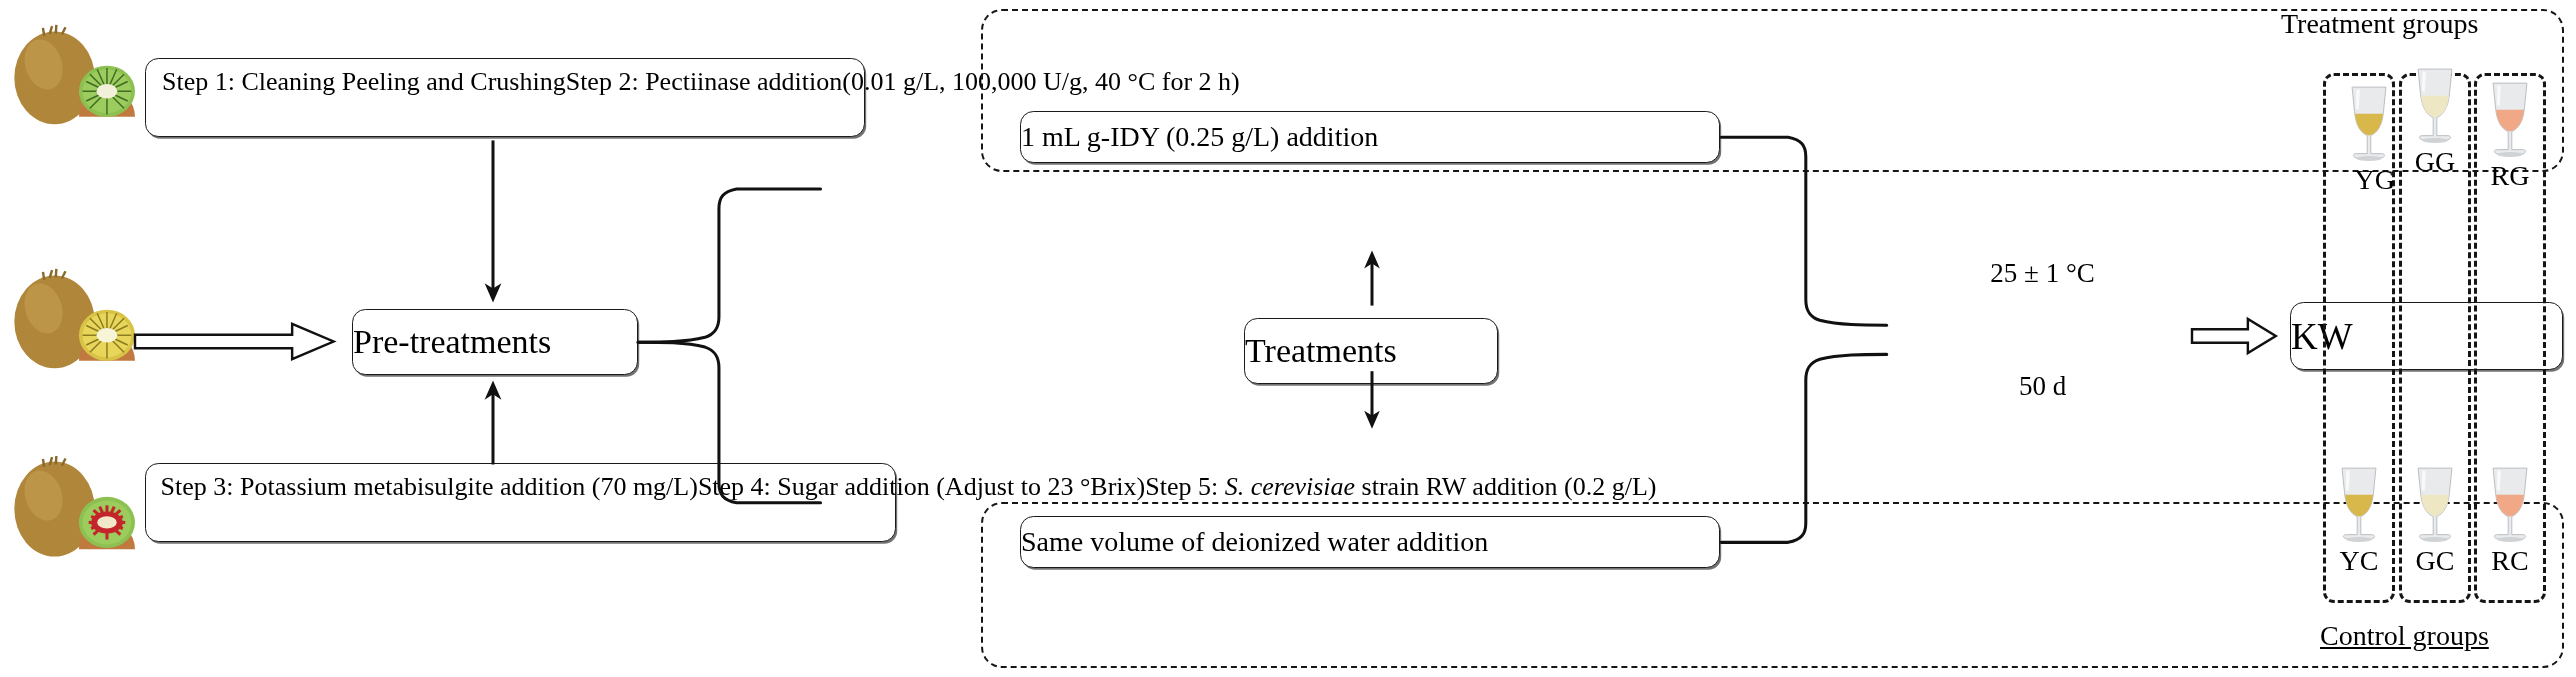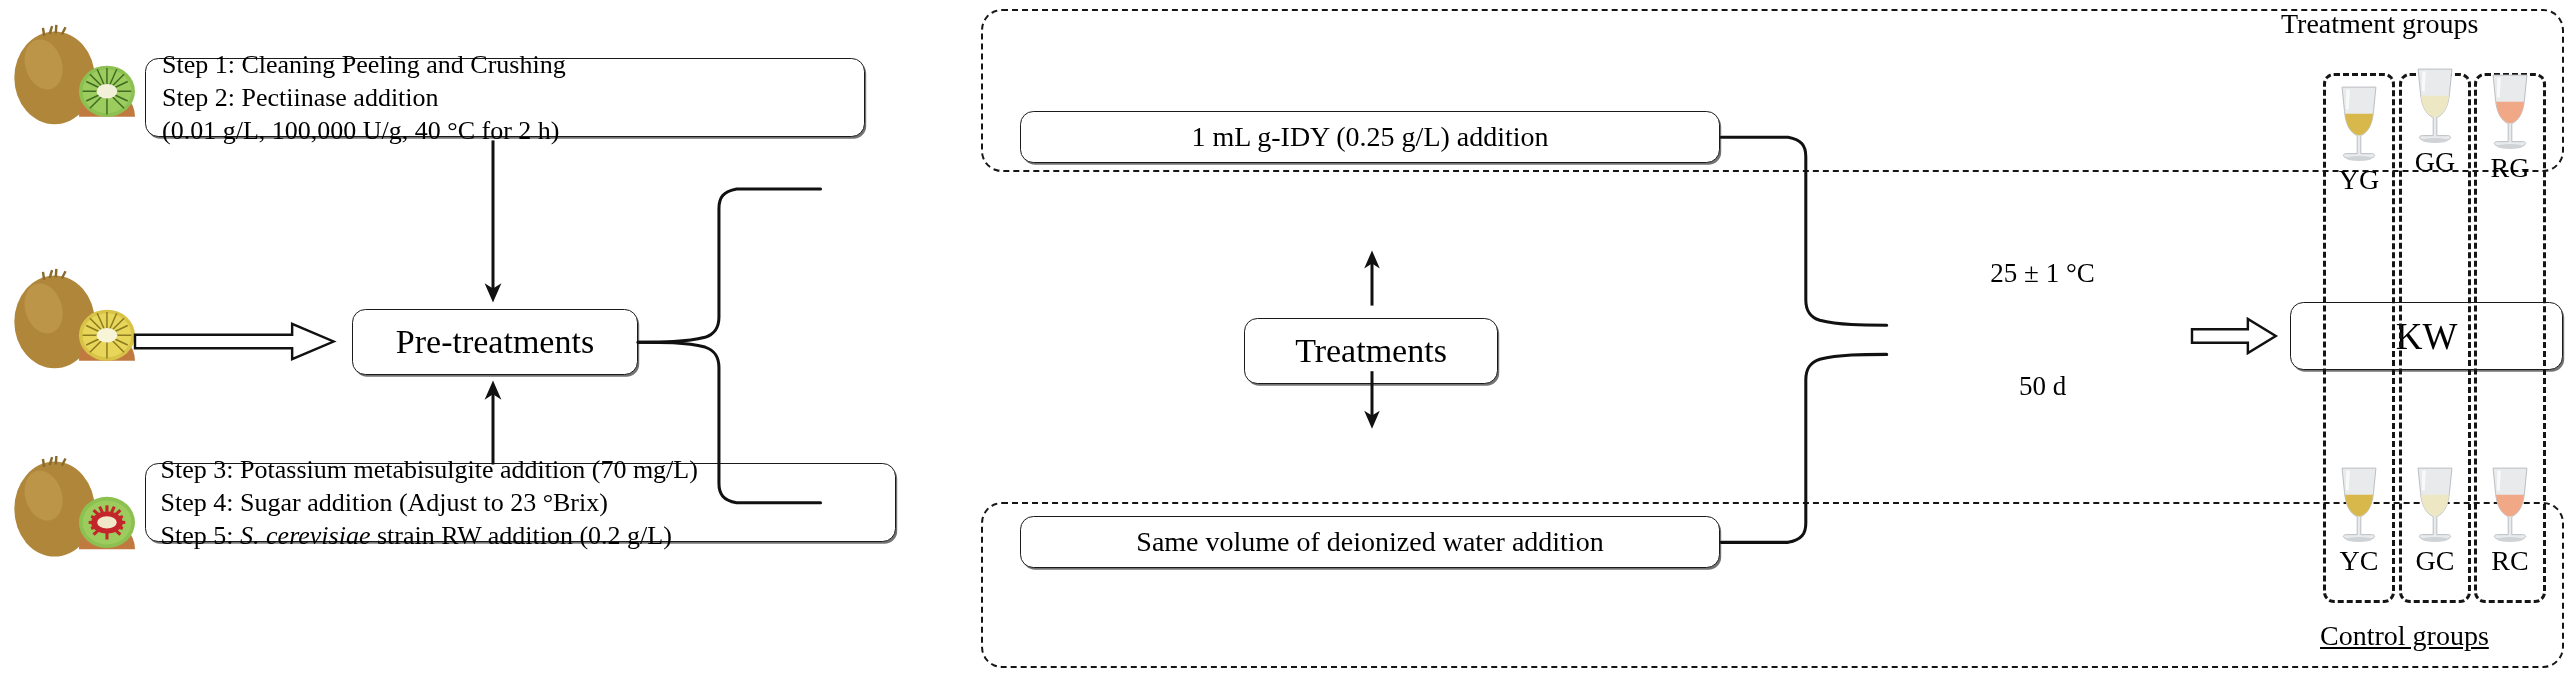--- a/index.html
+++ b/index.html
@@ -26,8 +26,6 @@
     border-radius: 13.4px;
     background: #ffffff;
     display: flex;
-    flex-direction: column;
-    justify-content: center;
     box-shadow: 1.8px 2.4px 0 -0.6px rgba(0,0,0,0.55);
   }
   .rbox.center { align-items: center; }

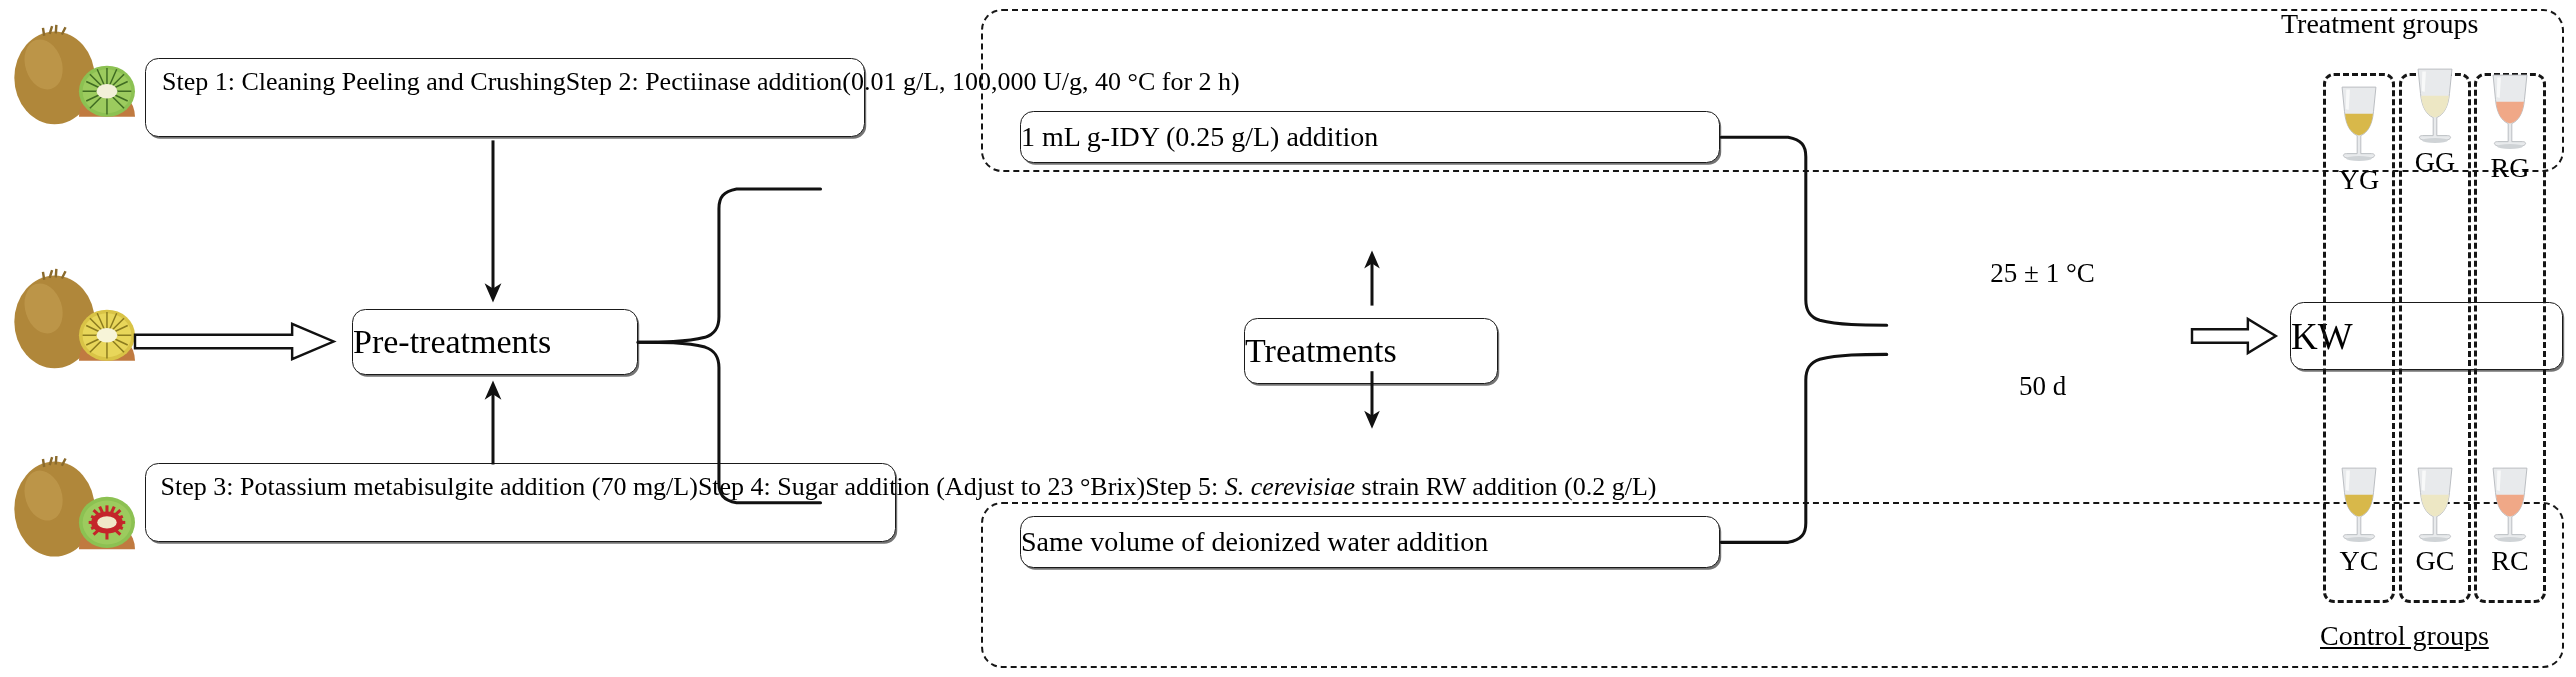--- a/index.html
+++ b/index.html
@@ -285,7 +285,7 @@
 
   <div class="abs t-grp" style="left:2281px; top:8px;">Treatment groups</div>
 
-  <div class="glasscell" style="left:2323px; top:82px; width:72px;">
+  <div class="glasscell" style="left:2323px; top:82px; width:72px;align-items:flex-end;">
     <svg width="52" height="84" viewBox="0 0 86 138">
       <path d="M15 8 H71 L67 48 C65 72, 56 84, 46 88 L46 118 H64 C70 118, 72 124, 60 126 H26 C14 124, 16 118, 22 118 H40 L40 88 C30 84, 21 72, 19 48 Z" fill="#e8eaec" stroke="#b8bcc0" stroke-width="1.6"></path>
       <path d="M20 52 C22 74, 31 85, 43 88 C55 85, 64 74, 66 52 Z" fill="#d8b84a"></path>

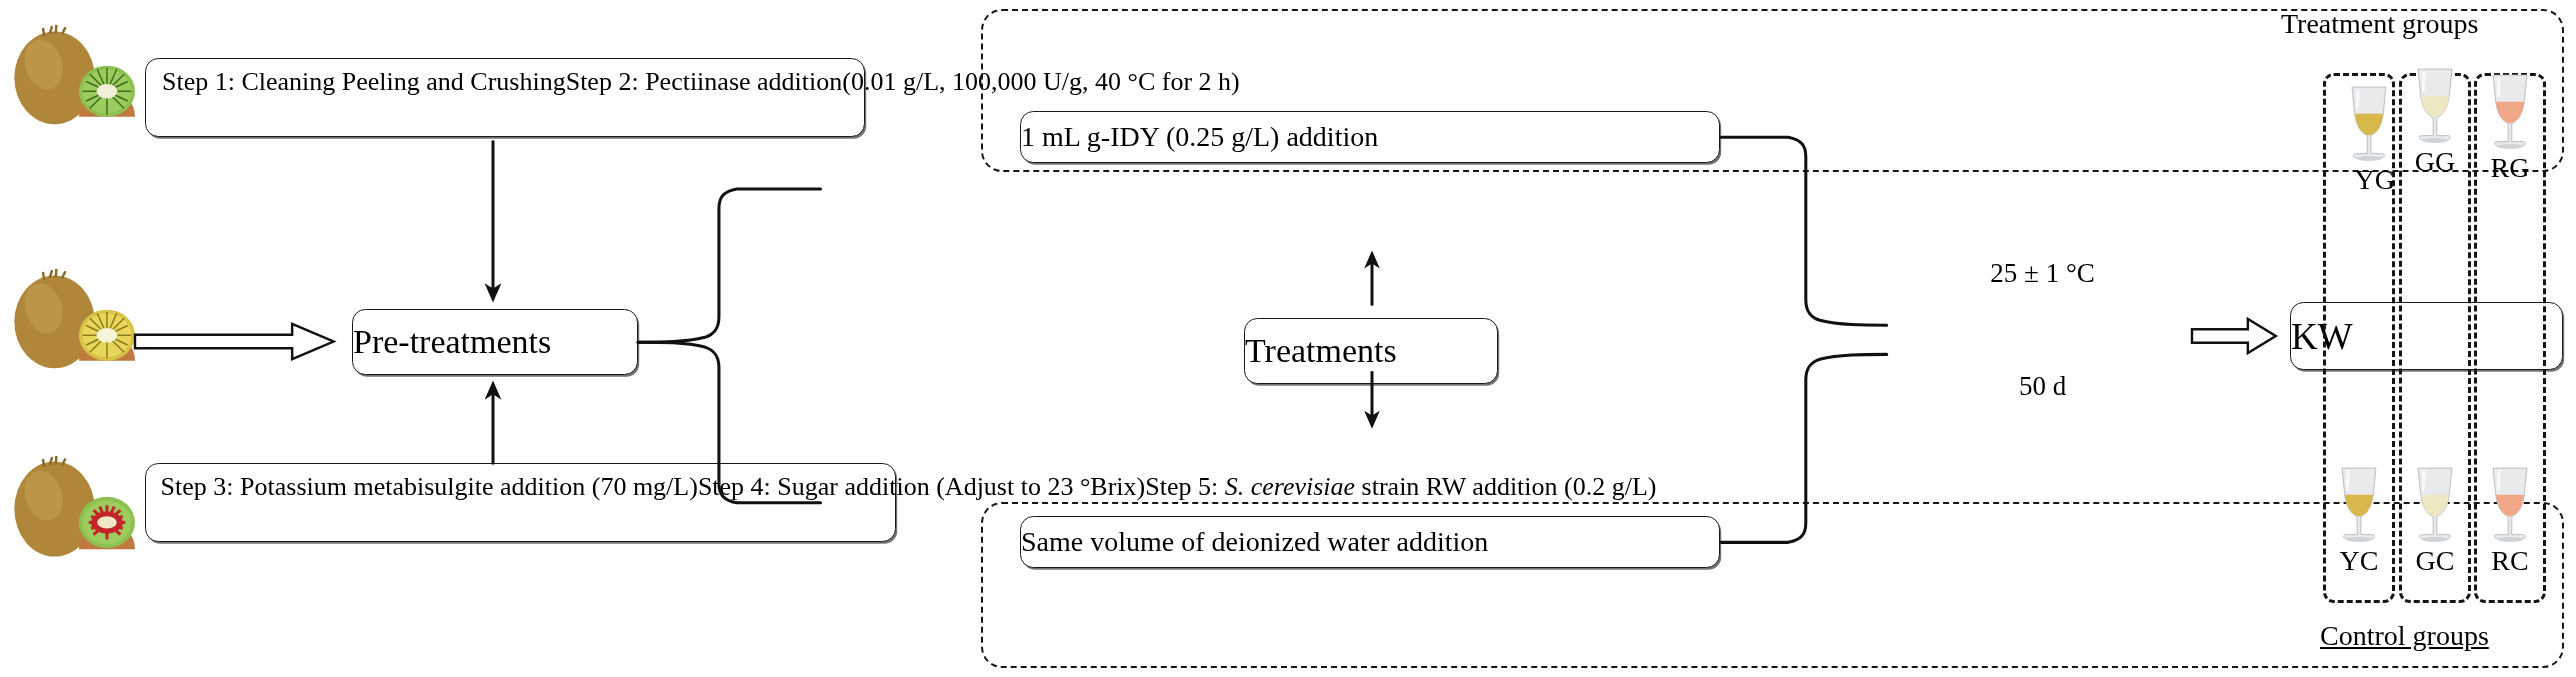--- a/index.html
+++ b/index.html
@@ -305,7 +305,7 @@
     <div class="glasslabel">GG</div>
   </div>
 
-  <div class="glasscell" style="left:2474px; top:70px; width:72px;">
+  <div class="glasscell" style="left:2474px; top:78px; width:72px;">
     <svg width="52" height="84" viewBox="0 0 86 138">
       <path d="M15 8 H71 L67 48 C65 72, 56 84, 46 88 L46 118 H64 C70 118, 72 124, 60 126 H26 C14 124, 16 118, 22 118 H40 L40 88 C30 84, 21 72, 19 48 Z" fill="#e8eaec" stroke="#b8bcc0" stroke-width="1.6"></path>
       <path d="M20 52 C22 74, 31 85, 43 88 C55 85, 64 74, 66 52 Z" fill="#f0a887"></path>

